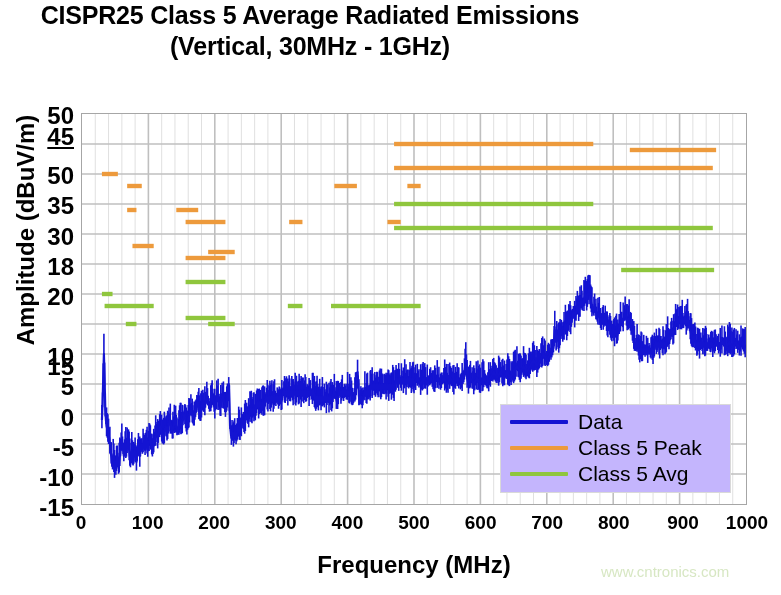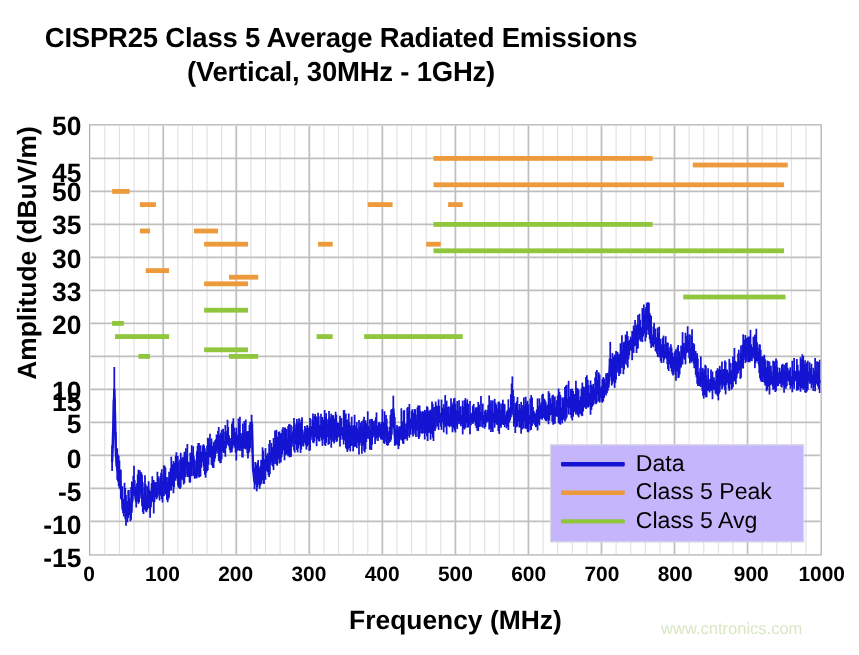--- a/index.html
+++ b/index.html
@@ -13,7 +13,7 @@
   #chart-root{position:absolute;inset:0;}
 
   .title-block{
-    position:absolute;left:0;top:20px;width:620px;
+    position:absolute;left:0;top:0;width:620px;
     text-align:center;
     font-weight:bold;
     font-size:25px;

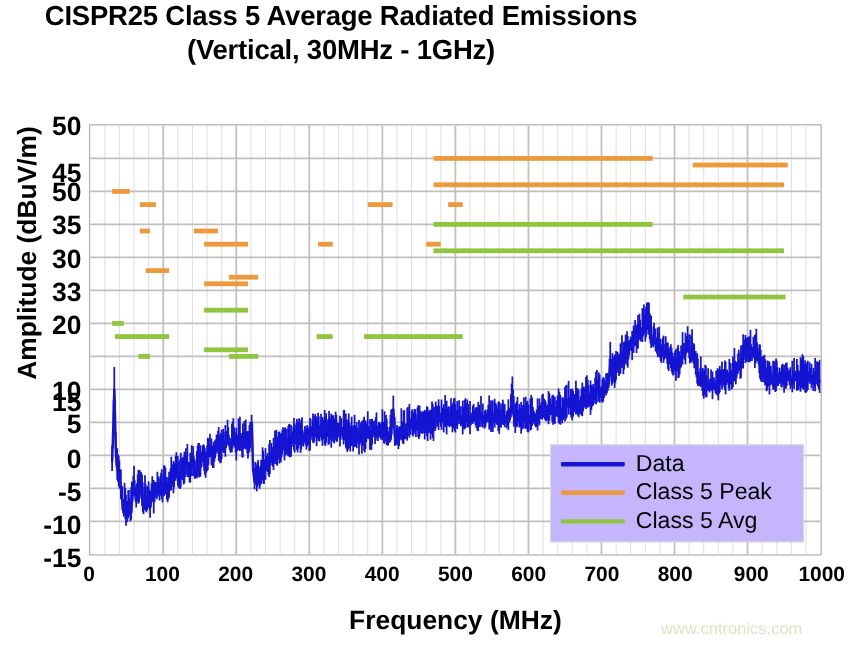--- a/index.html
+++ b/index.html
@@ -140,7 +140,7 @@
       <div class="ytick" style="top: 120.615px;">30</div>
       <div class="ytick" style="top: 90.4615px;">35</div>
       <div class="ytick" style="top: 60.3077px;">50</div>
-      <div class="ytick" style="top: 42px;">45</div>
+      <div class="ytick" style="top: 21px; text-decoration: underline;">45</div>
       <div class="ytick" style="top: 0px;">50</div>
     </div>
 

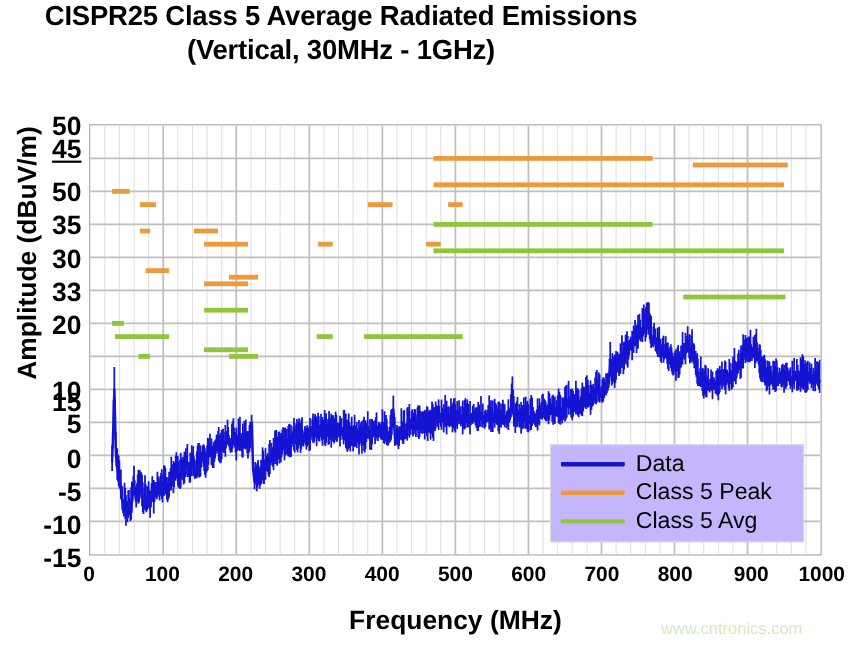--- a/index.html
+++ b/index.html
@@ -136,7 +136,7 @@
       <div class="ytick" style="top: 241.231px;">10</div>
       <div class="ytick" style="top: 211.077px; margin-top: 40px;">15</div>
       <div class="ytick" style="top: 180.923px;">20</div>
-      <div class="ytick" style="top: 150.769px;">33</div>
+      <div class="ytick" style="top: 150.769px;">18</div>
       <div class="ytick" style="top: 120.615px;">30</div>
       <div class="ytick" style="top: 90.4615px;">35</div>
       <div class="ytick" style="top: 60.3077px;">50</div>

